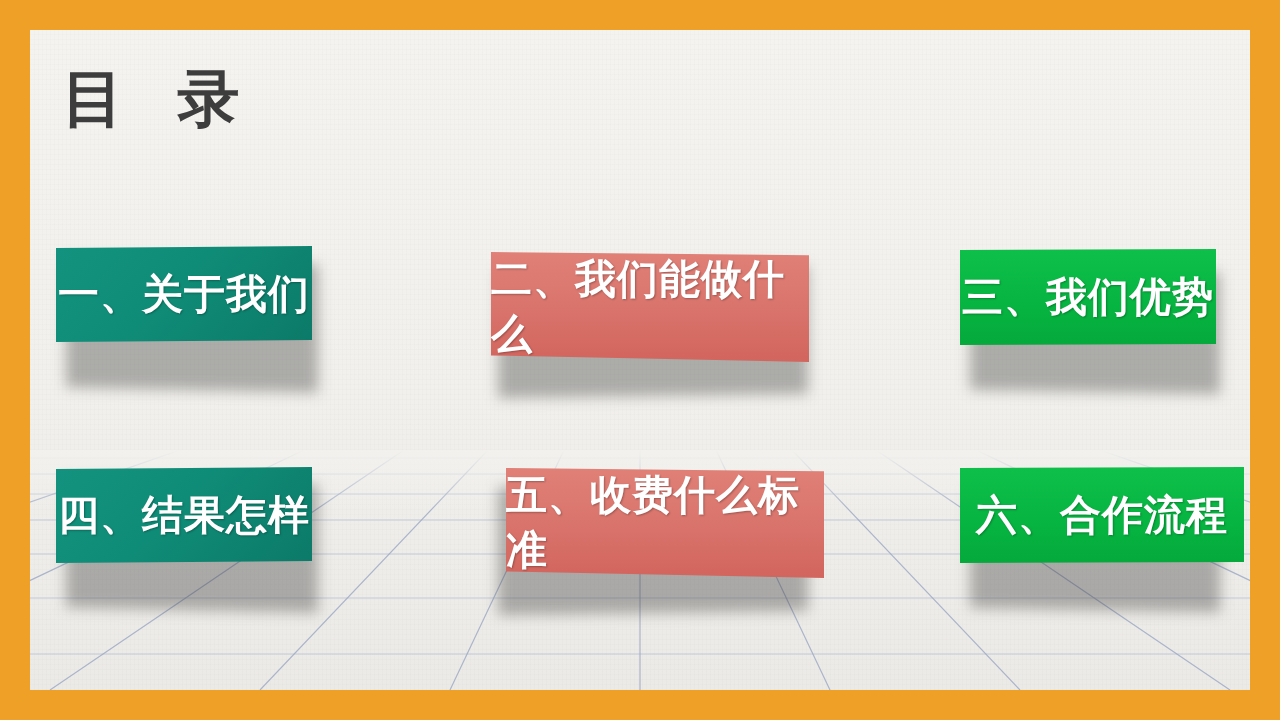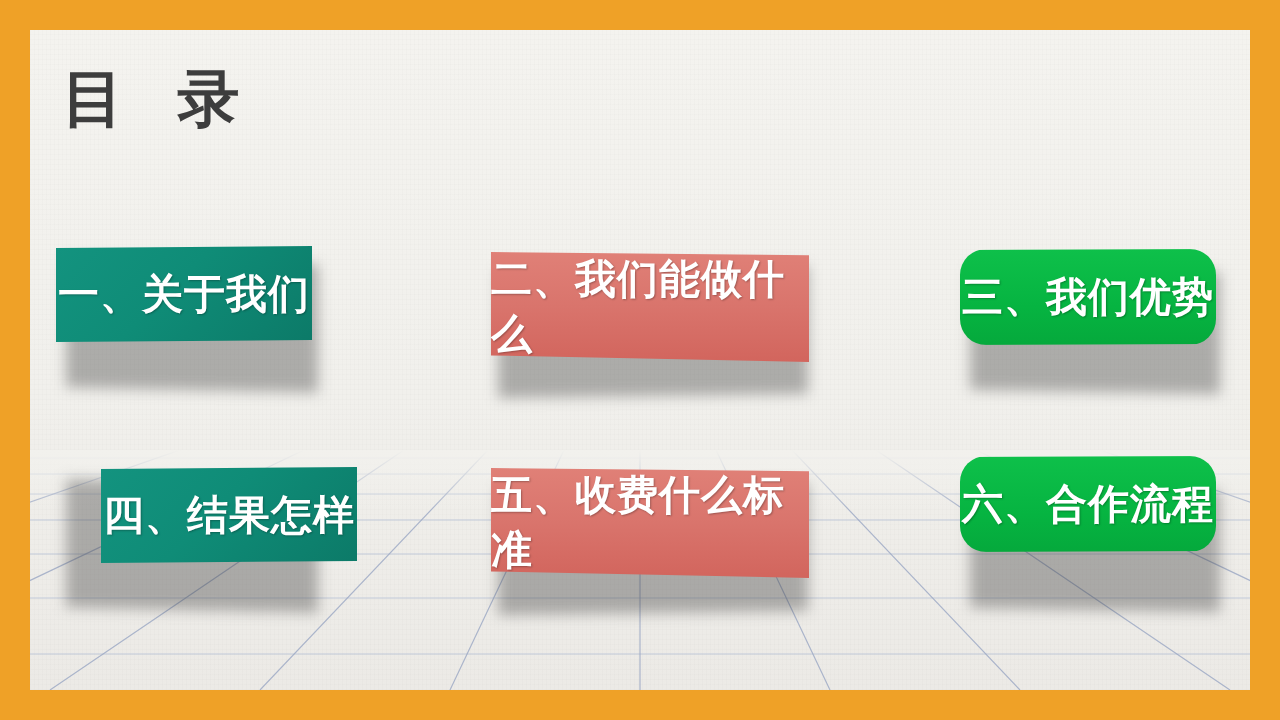--- a/index.html
+++ b/index.html
@@ -115,7 +115,6 @@
   
   .c-green {
     background: linear-gradient(180deg, #0ec04a 0%, #06b441 60%, #05a93c 100%);
-    border-radius: 26px;
   }
 </style>
 </head>

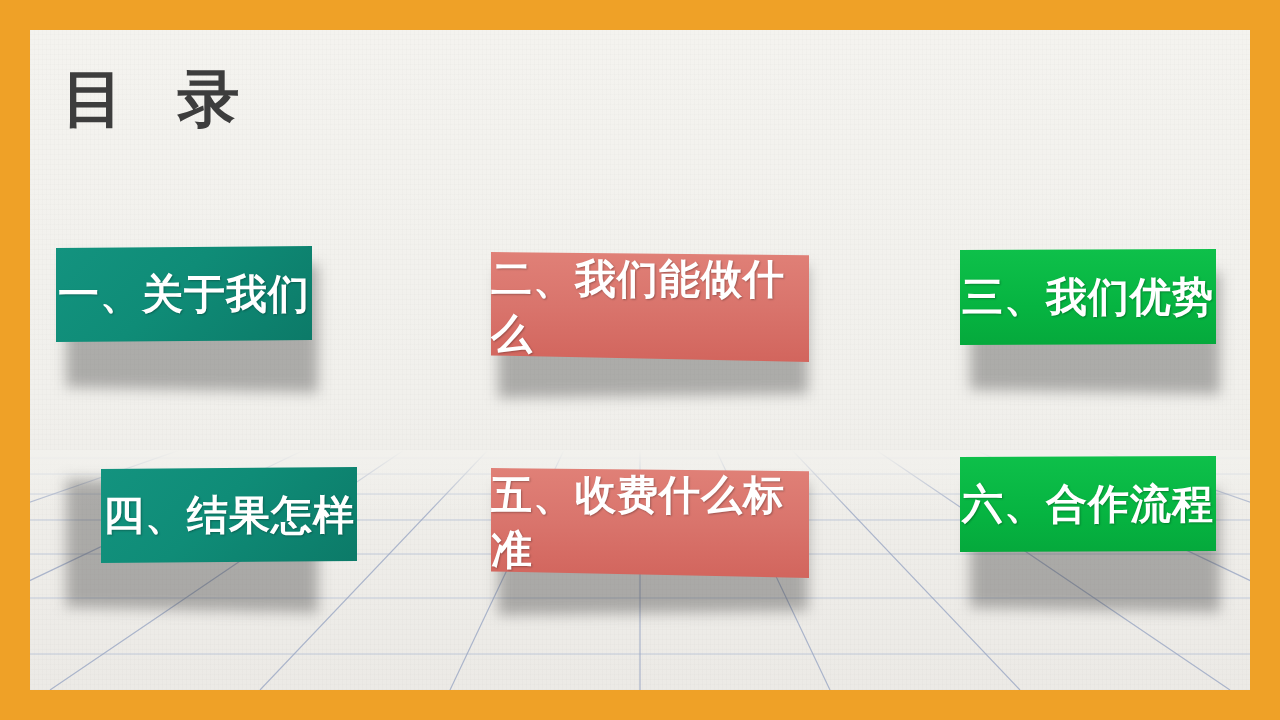--- a/index.html
+++ b/index.html
@@ -175,7 +175,7 @@
     </div>
 
     <div class="card-shadow" style="left:36px; top:452px; width:252px; height:128px; transform: skewY(1.2deg);"></div>
-    <div class="card c-teal" style="left:26px; top:437px; width:256px; height:96px; clip-path: polygon(0 2%, 100% 0, 100% 98%, 0 100%); margin-left: 45px;">
+    <div class="card c-teal" style="left:26px; top:437px; width:256px; height:96px; clip-path: polygon(0 2%, 100% 0, 100% 98%, 0 100%);">
       <span>四、结果怎样</span>
     </div>
 

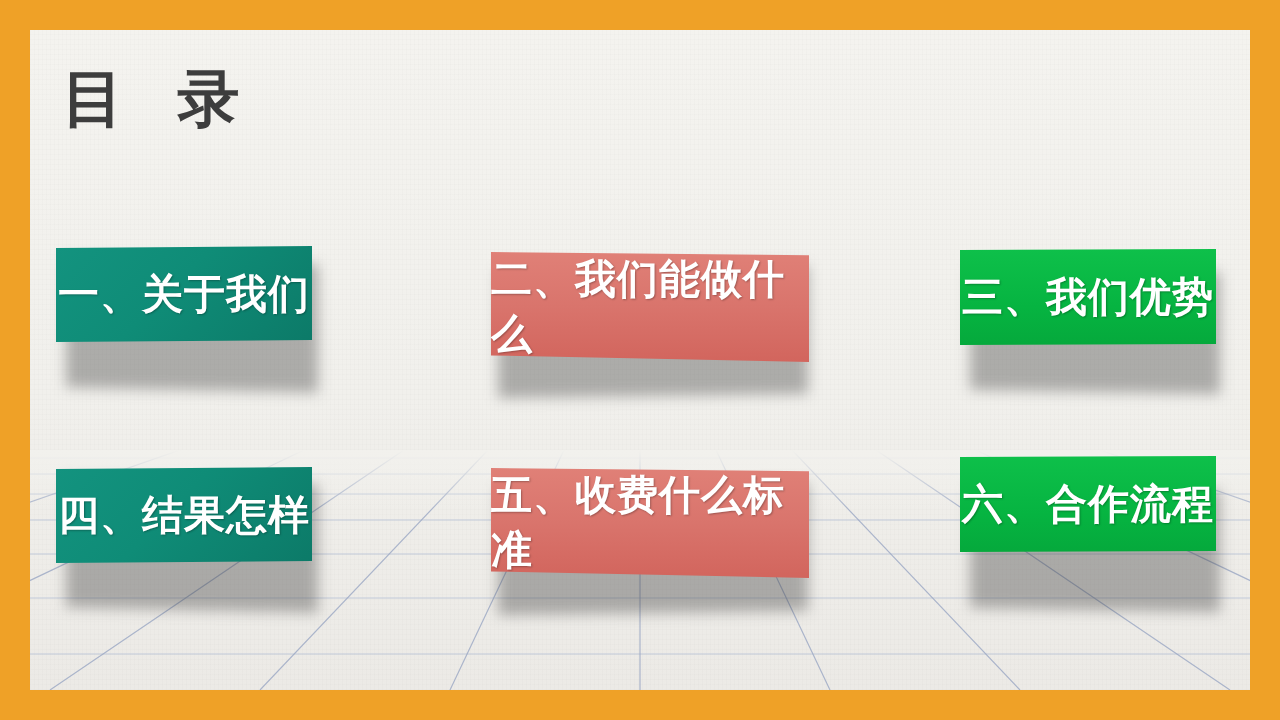--- a/index.html
+++ b/index.html
@@ -180,7 +180,7 @@
     </div>
 
     <div class="card-shadow" style="left:468px; top:455px; width:310px; height:128px; transform: skewY(-0.8deg);"></div>
-    <div class="card c-red" style="left:461px; top:438px; width:318px; height:110px; clip-path: polygon(0 0, 100% 3%, 100% 100%, 0 94%);">
+    <div class="card c-red" style="left:476px; top:438px; width:318px; height:110px; clip-path: polygon(0 0, 100% 3%, 100% 100%, 0 94%);">
       <span>五、收费什么标准</span>
     </div>
 

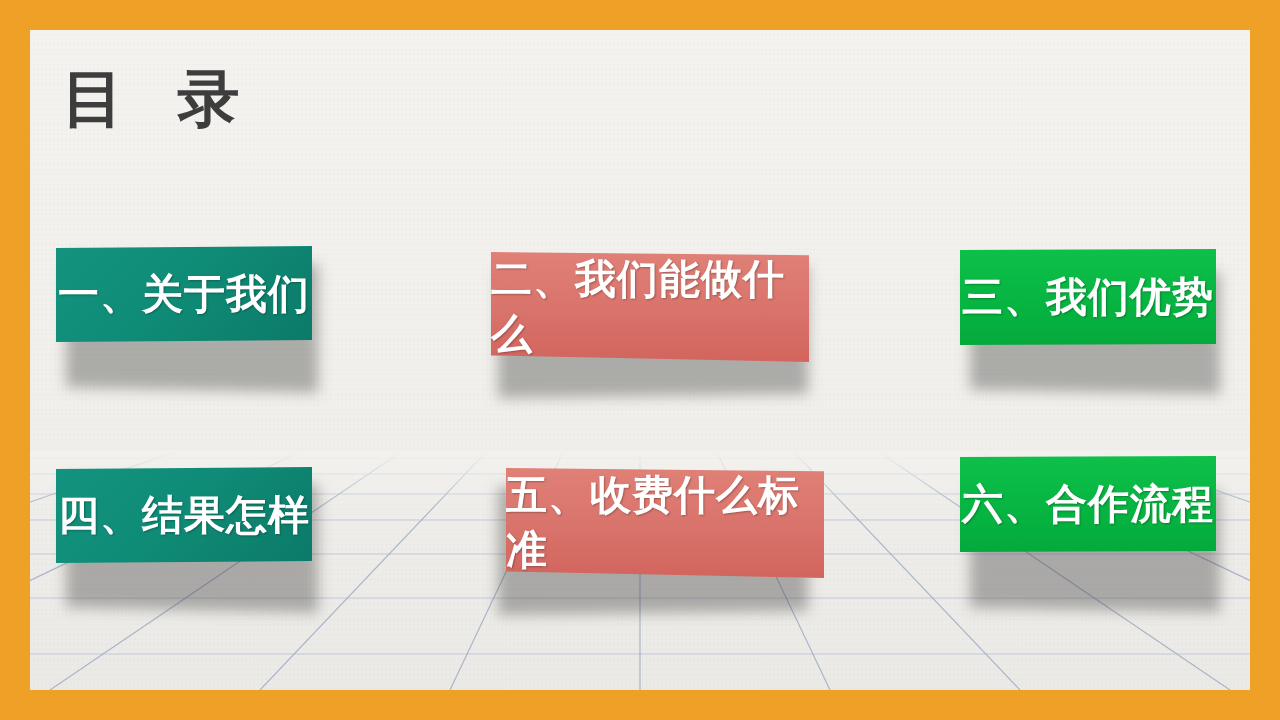--- a/index.html
+++ b/index.html
@@ -185,7 +185,7 @@
     </div>
 
     <div class="card-shadow" style="left:940px; top:458px; width:250px; height:122px; transform: skewY(1deg);"></div>
-    <div class="card c-green" style="left:930px; top:426px; width:256px; height:96px; clip-path: polygon(0 1%, 100% 0, 100% 99%, 0 100%);">
+    <div class="card c-green" style="left:930px; top:437px; width:284px; height:96px; clip-path: polygon(0 1%, 100% 0, 100% 99%, 0 100%);">
       <span>六、合作流程</span>
     </div>
 

